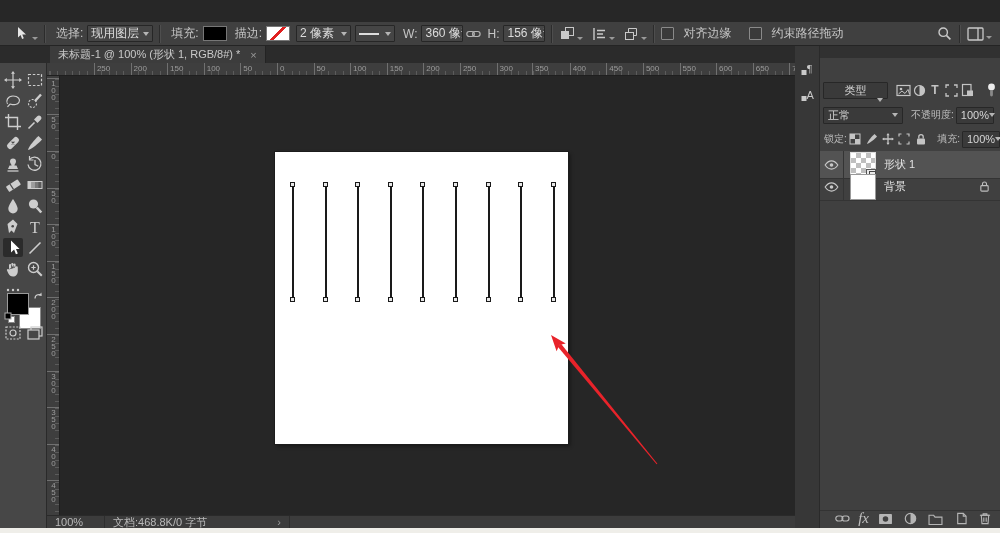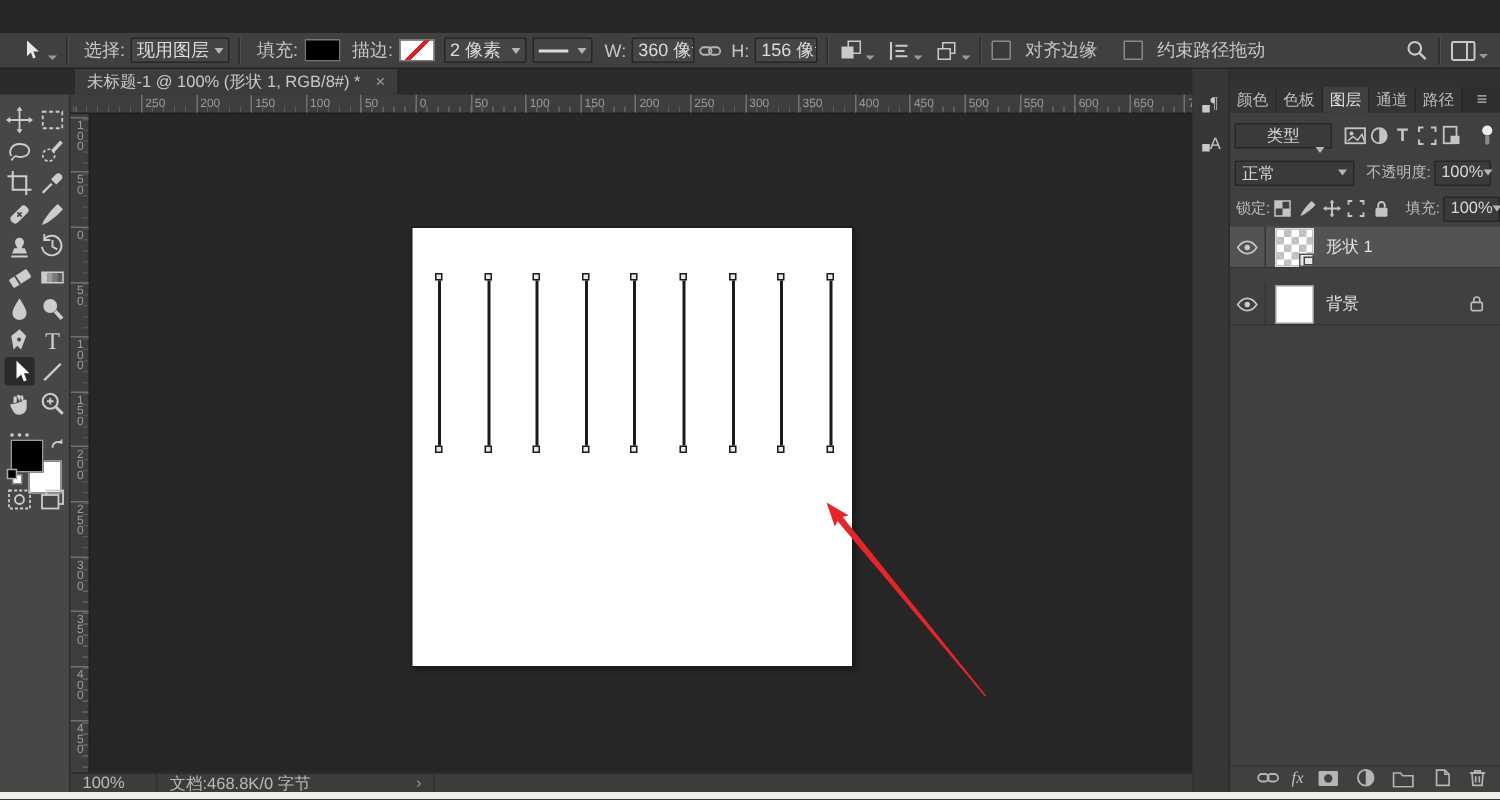--- a/index.html
+++ b/index.html
@@ -469,14 +469,6 @@
       </div>
     </div>
     <div id="panel">
-      <div id="panel-tabs">
-          <div class="ptab">颜色</div>
-          <div class="ptab">色板</div>
-          <div class="ptab active">图层</div>
-          <div class="ptab">通道</div>
-          <div class="ptab">路径</div>
-          <div id="ptab-menu">≡</div>
-        </div>
 
       <div class="prow" style="top:21px;height:22px;">
         <div class="pbox" style="width:72px;margin-left:3px;flex-direction:column;">

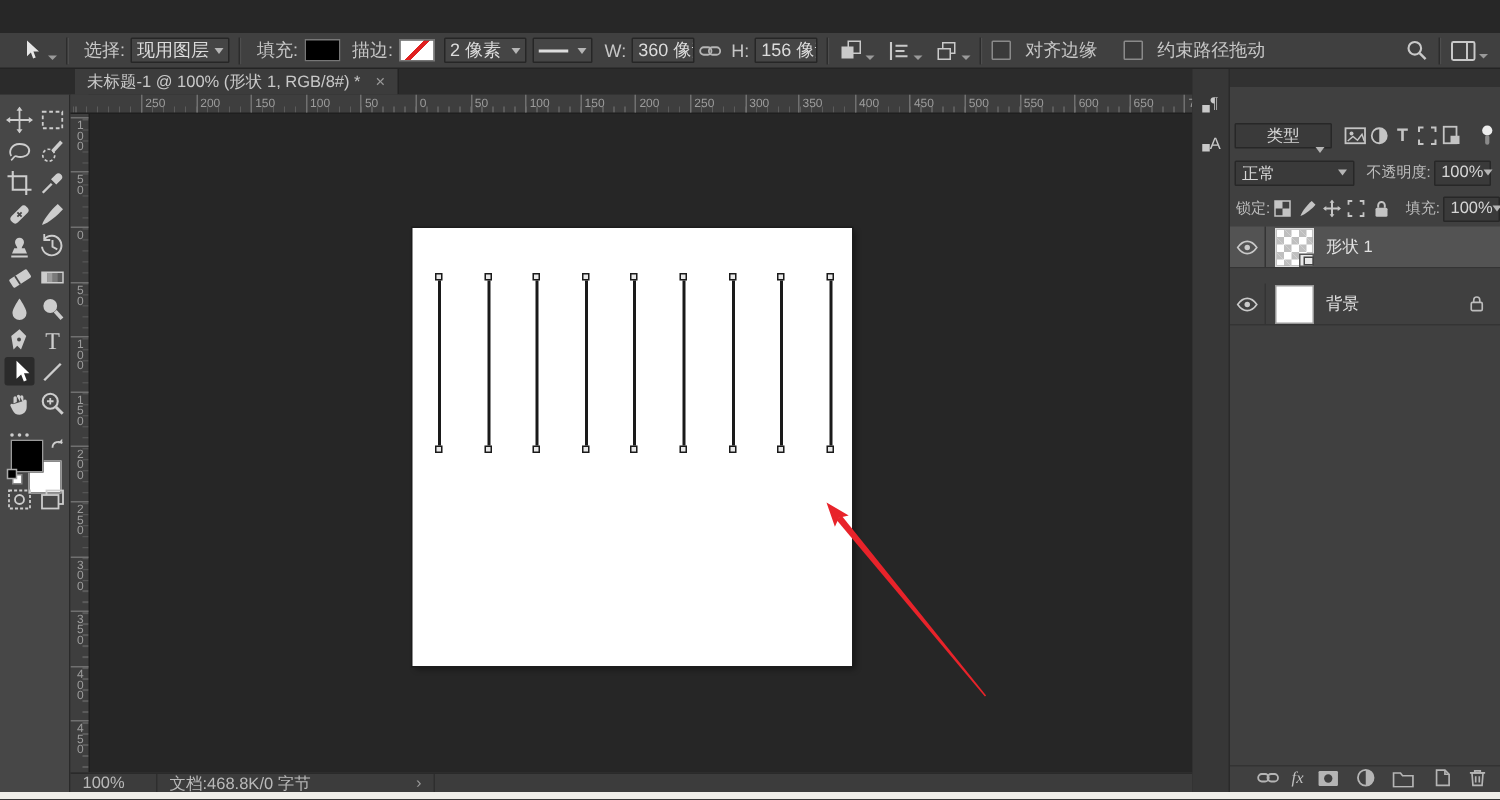--- a/index.html
+++ b/index.html
@@ -574,7 +574,7 @@
           </div>
         <span class="layer-name">形状 1</span>
       </div>
-      <div class="layer-row" style="top:131px;align-items:center;">
+      <div class="layer-row" style="top:115px;align-items:center;">
         <div class="eye-cell">
           <svg width="15" height="10" viewBox="0 0 16 11">
               <path d="M1 5.5C3.2 2.3 5.8 1 8 1s4.8 1.3 7 4.5C12.8 8.7 10.2 10 8 10S3.2 8.7 1 5.5z" fill="none" stroke="#c9c9c9" stroke-width="1.2"></path>

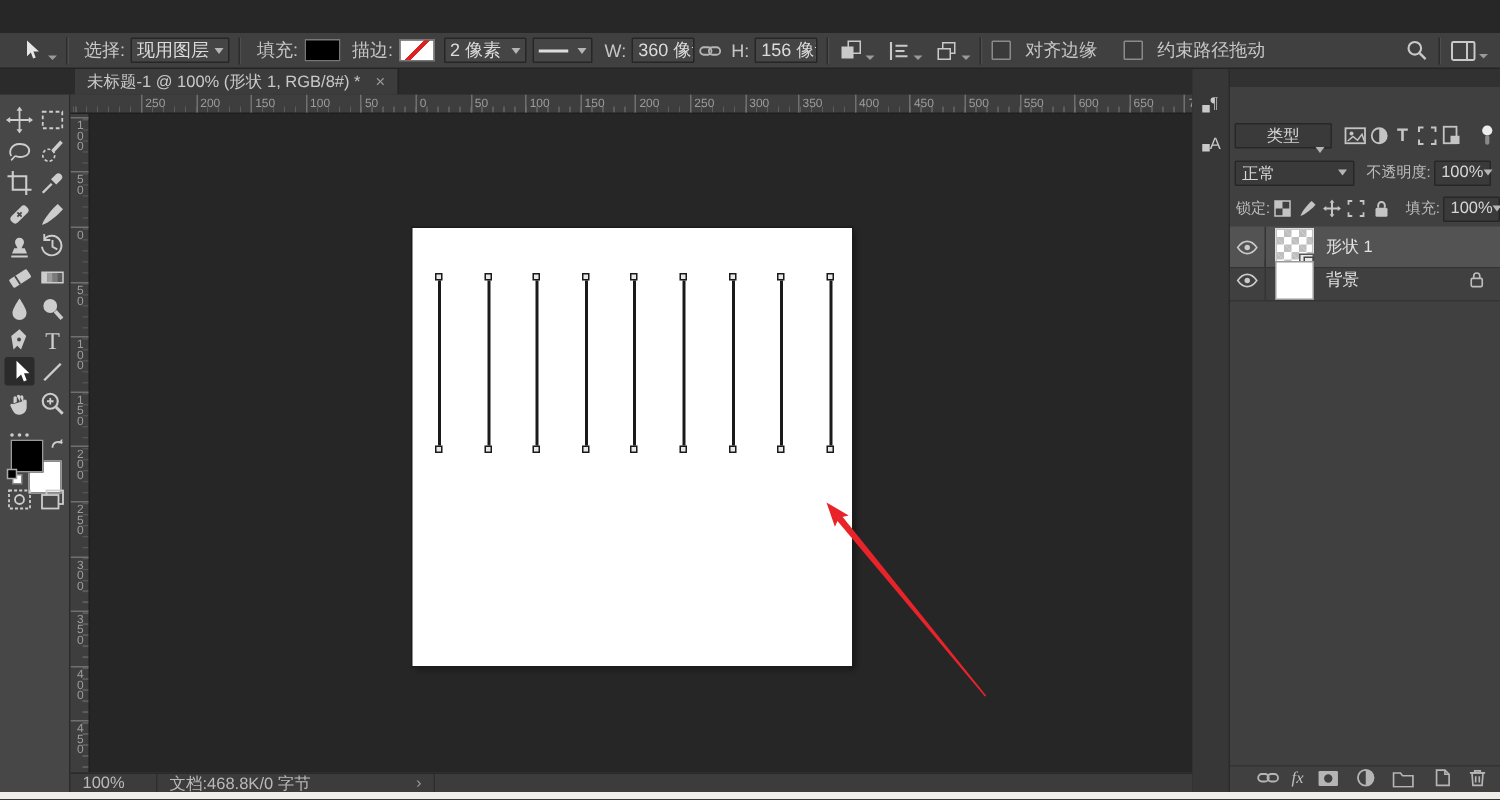--- a/index.html
+++ b/index.html
@@ -71,7 +71,7 @@
   .shape-badge:after{content:"";position:absolute;left:1.5px;top:1.5px;width:5px;height:4px;border:1px solid #444;}
   .layer-name{margin-left:8px;font-size:11px;color:#e2e2e2;}
   #panel-footer{position:absolute;left:0;bottom:2px;width:180px;height:16px;border-top:1px solid #333;display:flex;align-items:center;justify-content:flex-end;gap:7px;padding-right:6px;box-sizing:border-box;}
-  .fx-label{font-style:italic;font-size:11px;color:#c0c0c0;font-family:"Liberation Serif",serif;}
+  .fx-label{font-style:italic;font-size:15px;color:#c0c0c0;font-family:"Liberation Serif",serif;}
   #bottomstrip{left:0;top:528px;width:1000px;height:5px;background:#efeee9;}
   svg{display:block;}
 </style>

